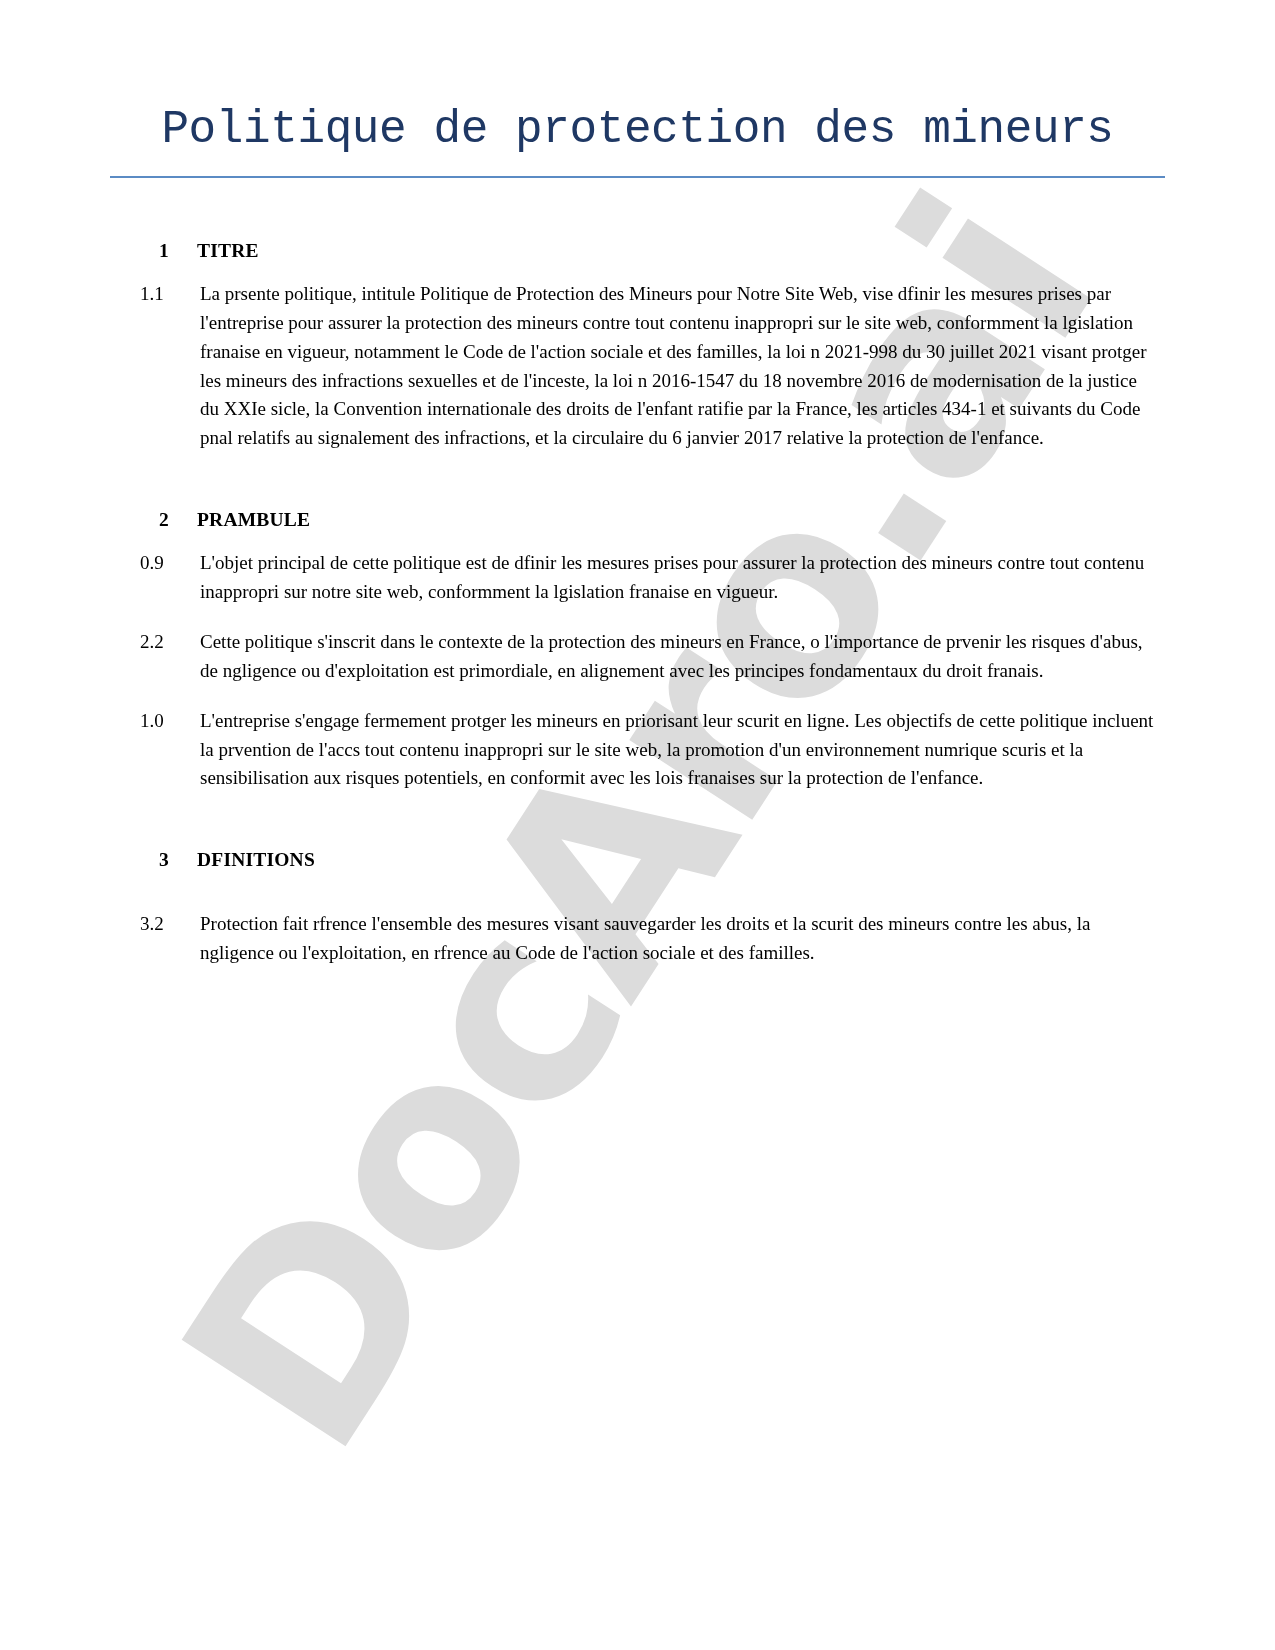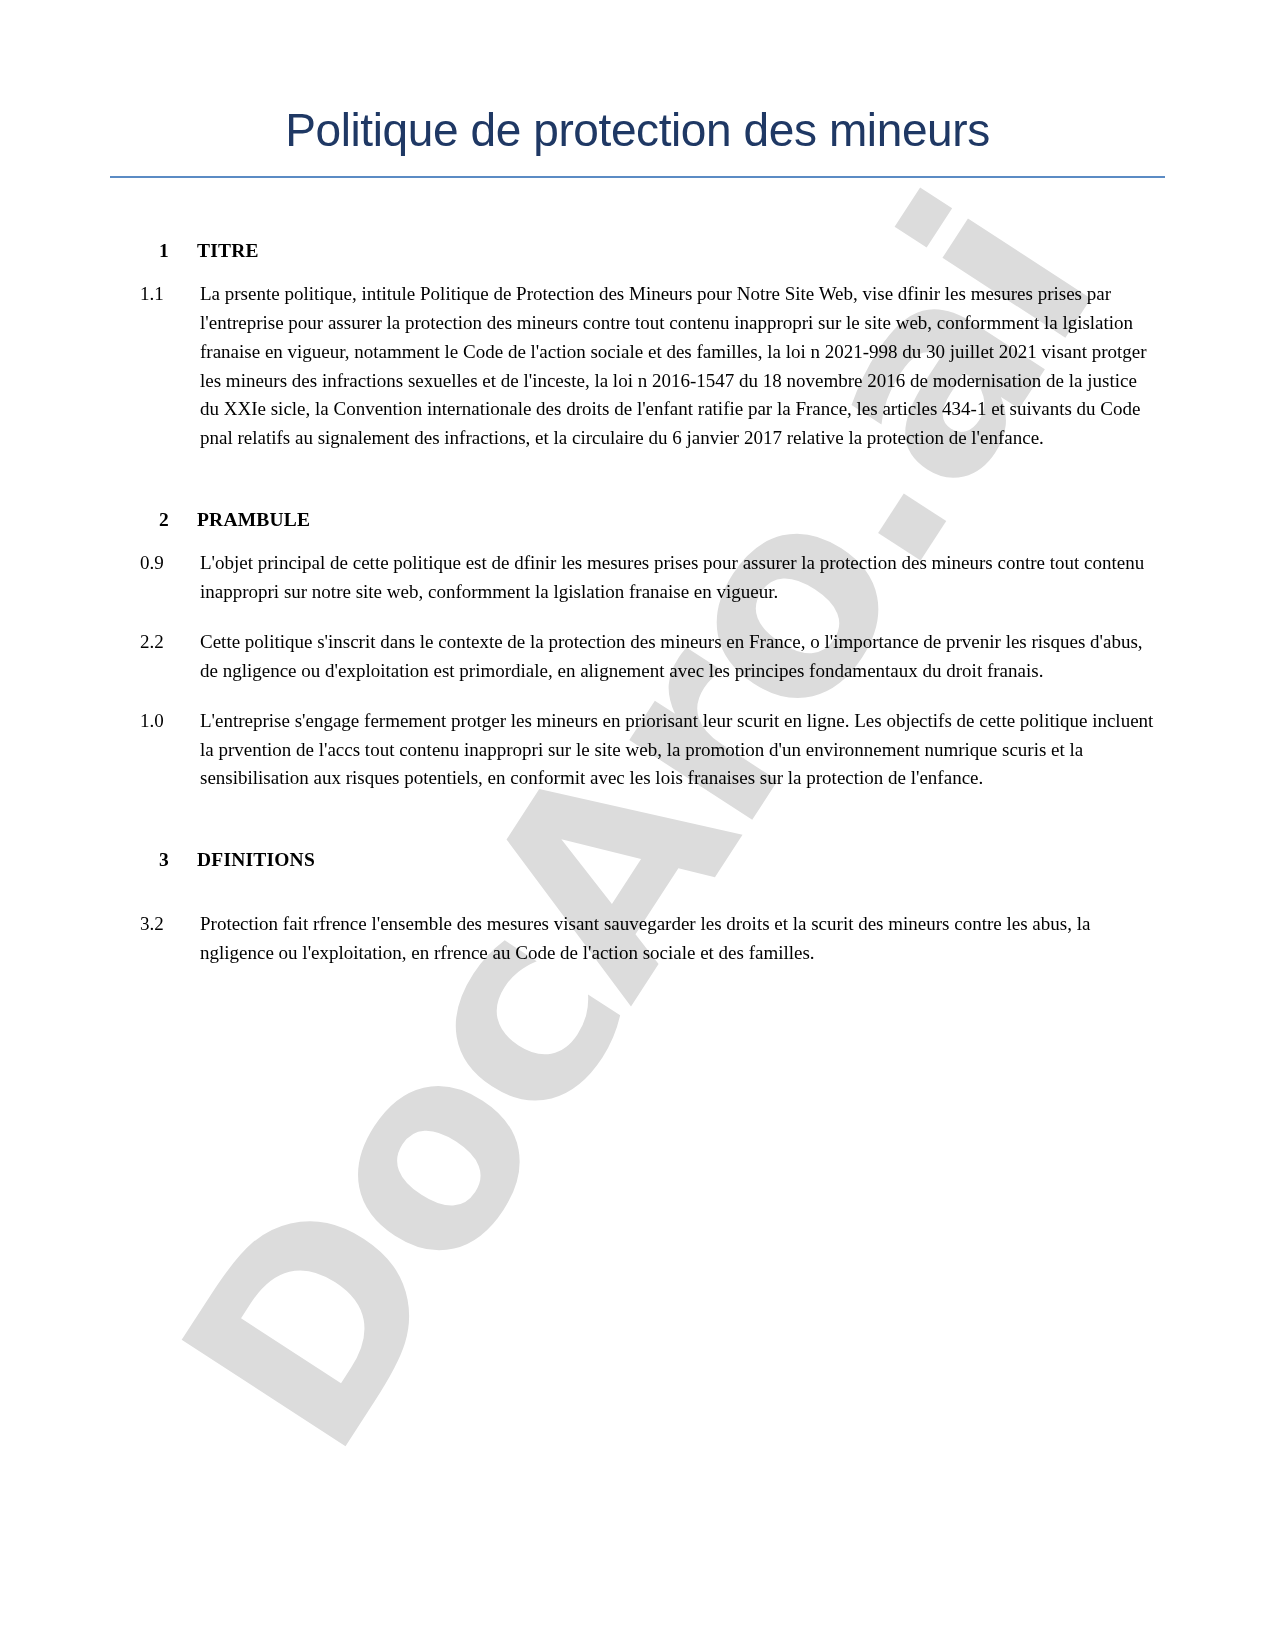--- a/index.html
+++ b/index.html
@@ -59,7 +59,7 @@
     padding-right: 110px;
   }
   .doc-title {
-    font-family: Liberation Sans, sans-serif;
+    font-family: Liberation Mono, monospace;
     font-size: 46px;
     font-weight: 400;
     color: #1f3864;

